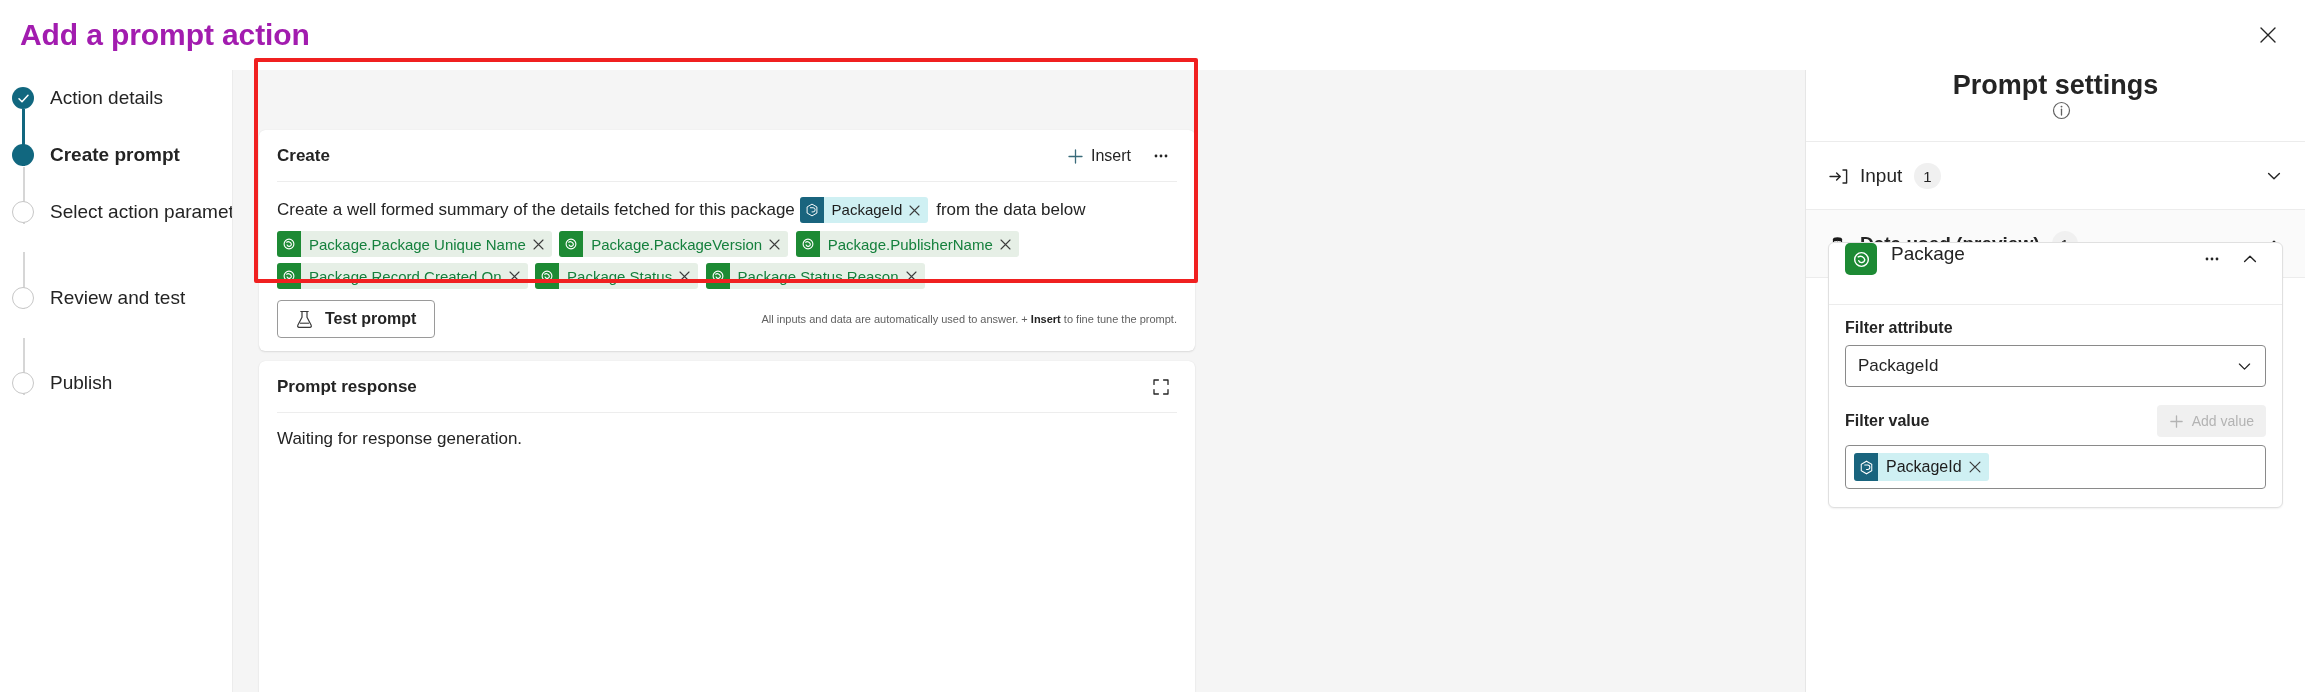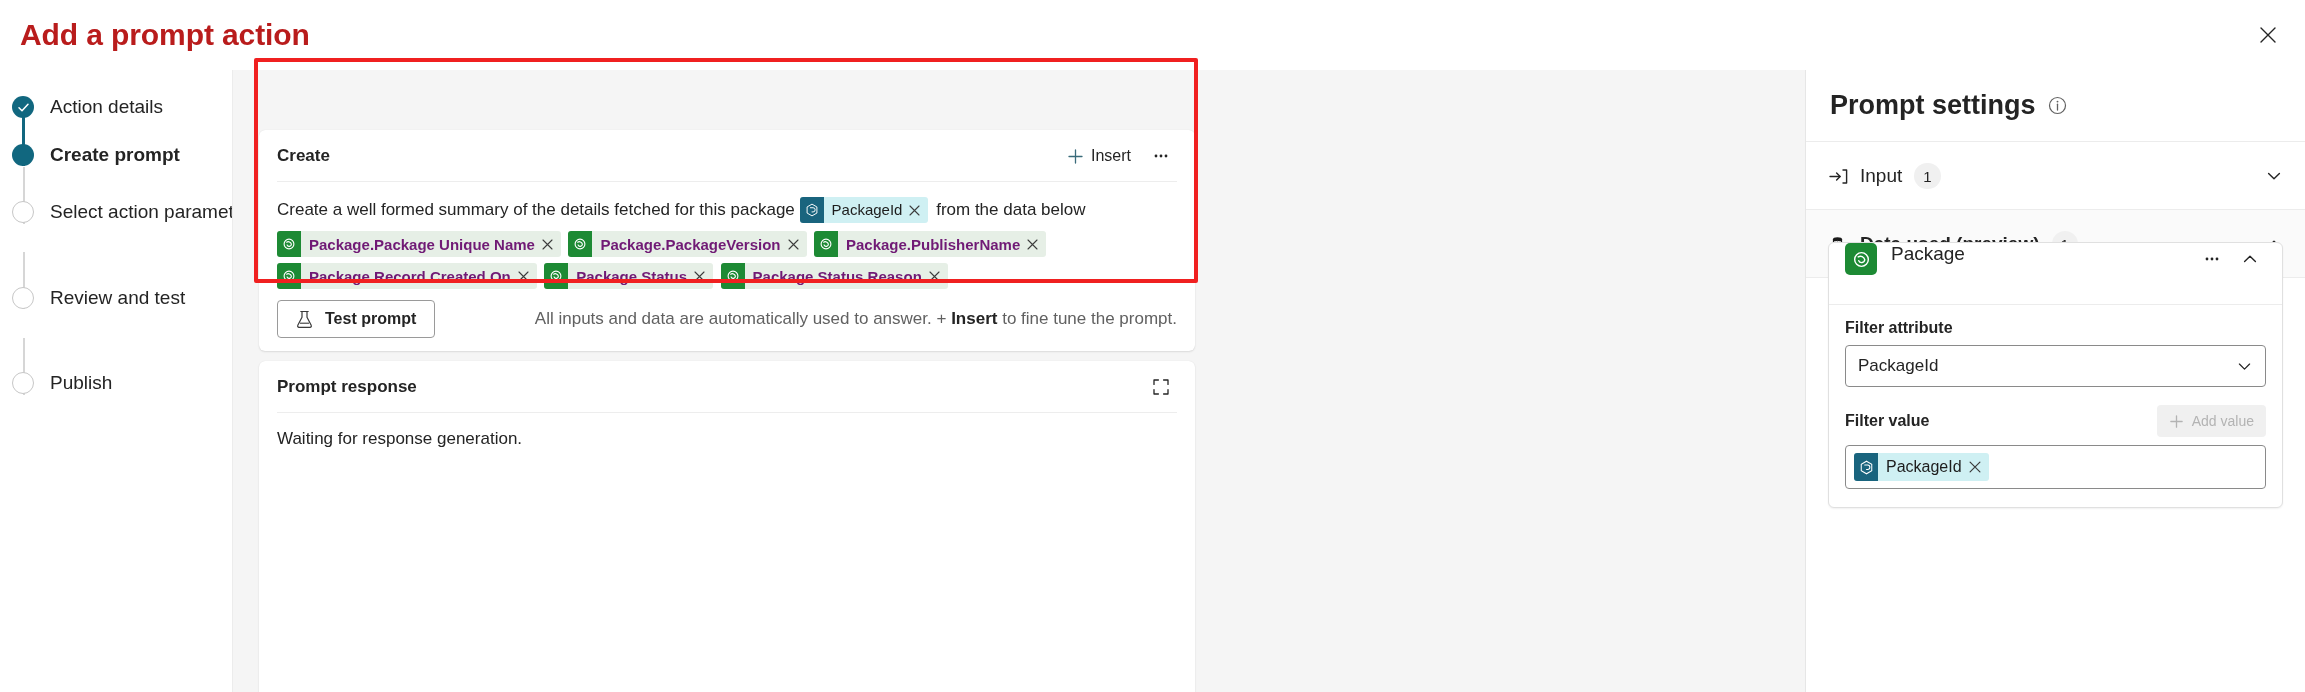--- a/index.html
+++ b/index.html
@@ -21,7 +21,7 @@
   #dialog-title {
     position: absolute; left: 20px; top: 0; height: 70px;
     display: flex; align-items: center;
-    font-size: 30px; font-weight: 600; color: #b91c1c;
+    font-size: 30px; font-weight: 600; color: #a21caf;
     letter-spacing: -0.1px;
   }
   #close-button {

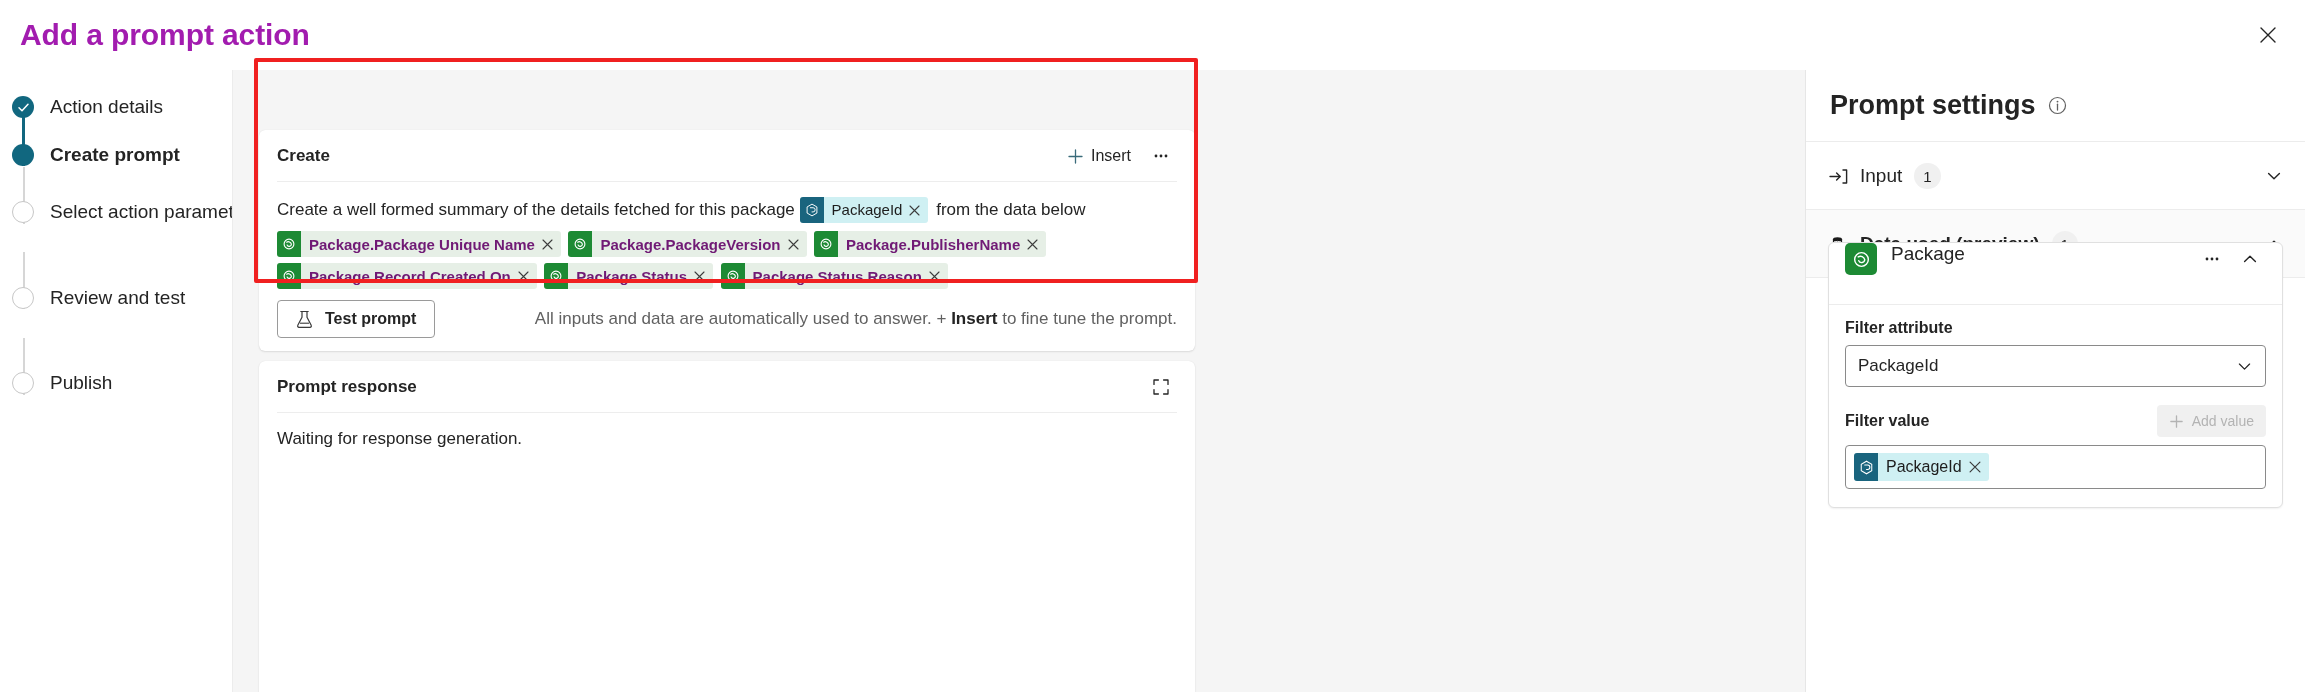--- a/index.html
+++ b/index.html
@@ -259,7 +259,7 @@
   <div class="wiz-line" style="top:182px; height:57px;"></div>
   <div class="wiz-line" style="top:268px; height:57px;"></div>
 
-  <div class="wiz-item" style="top:8px;align-items:flex-end;">
+  <div class="wiz-item" style="top:8px;">
     <div class="wiz-dot done">
       <svg width="13" height="13" viewBox="0 0 13 13" aria-hidden="true">
         <path d="M2 6.8 L5 9.8 L11 3.2" stroke="#ffffff" stroke-width="1.5" fill="none" stroke-linecap="round" stroke-linejoin="round"></path>

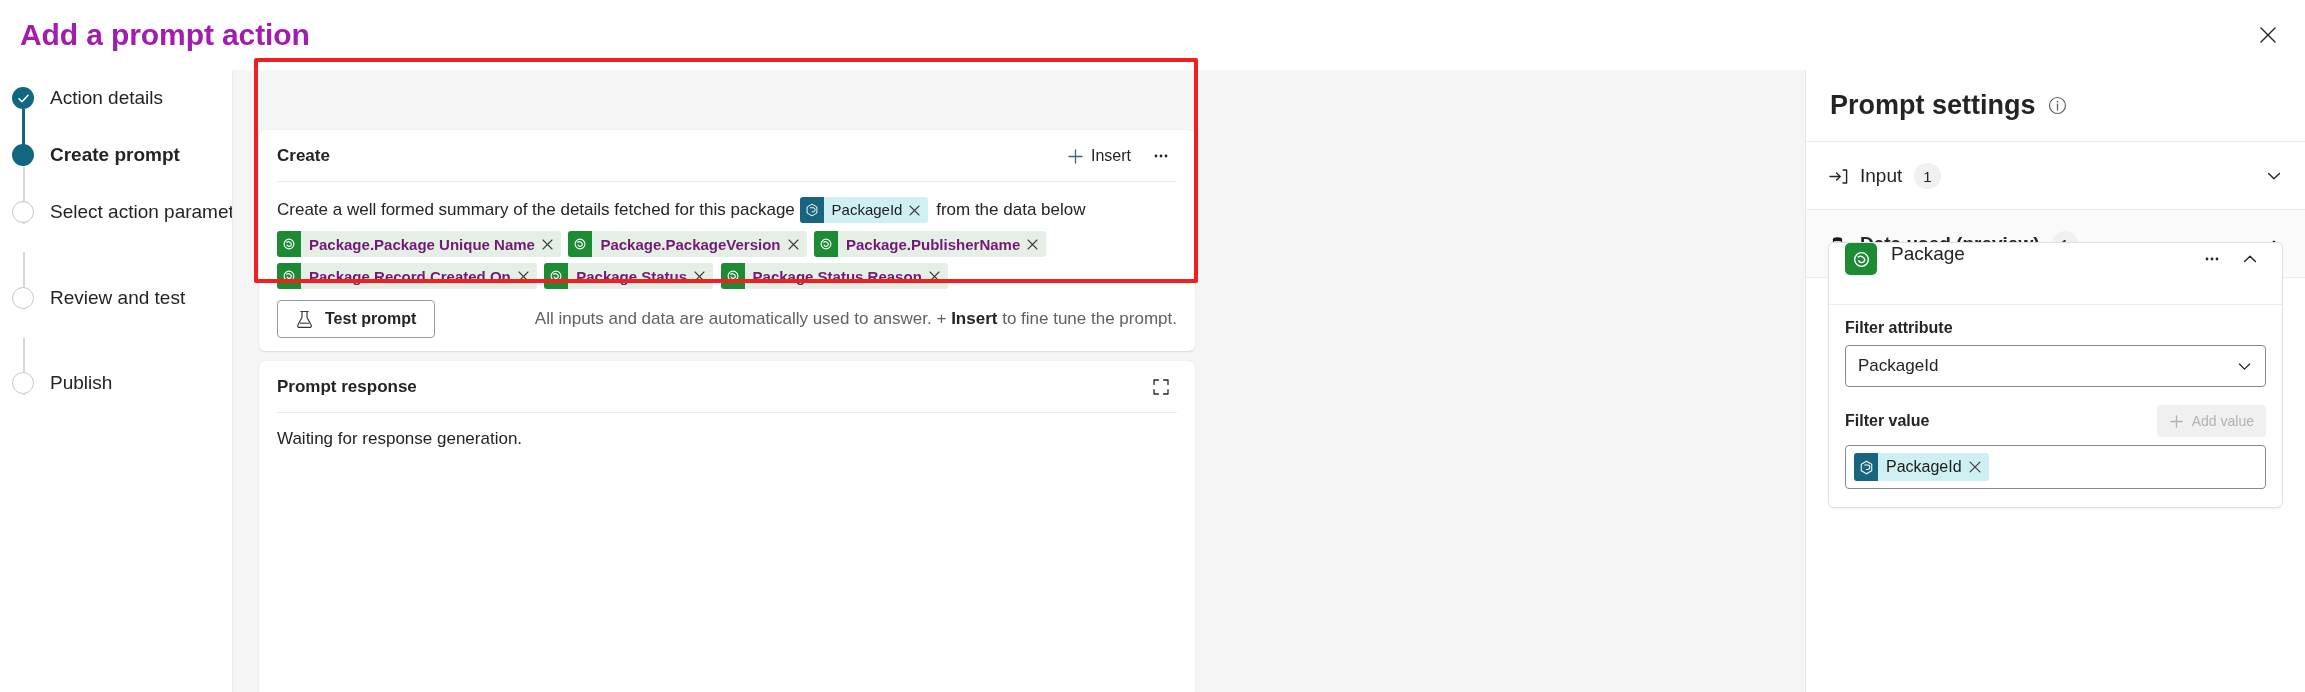--- a/index.html
+++ b/index.html
@@ -181,6 +181,7 @@
     position: relative; height: 72px;
     display: flex; align-items: center; padding: 0 24px;
     border-bottom: 1px solid #ececec;
+    flex-direction: column;
   }
   #settings-title { font-size: 27px; font-weight: 600; color: #242424; }
   #settings-info { margin-left: 12px; display: flex; align-items: center; cursor: pointer; }

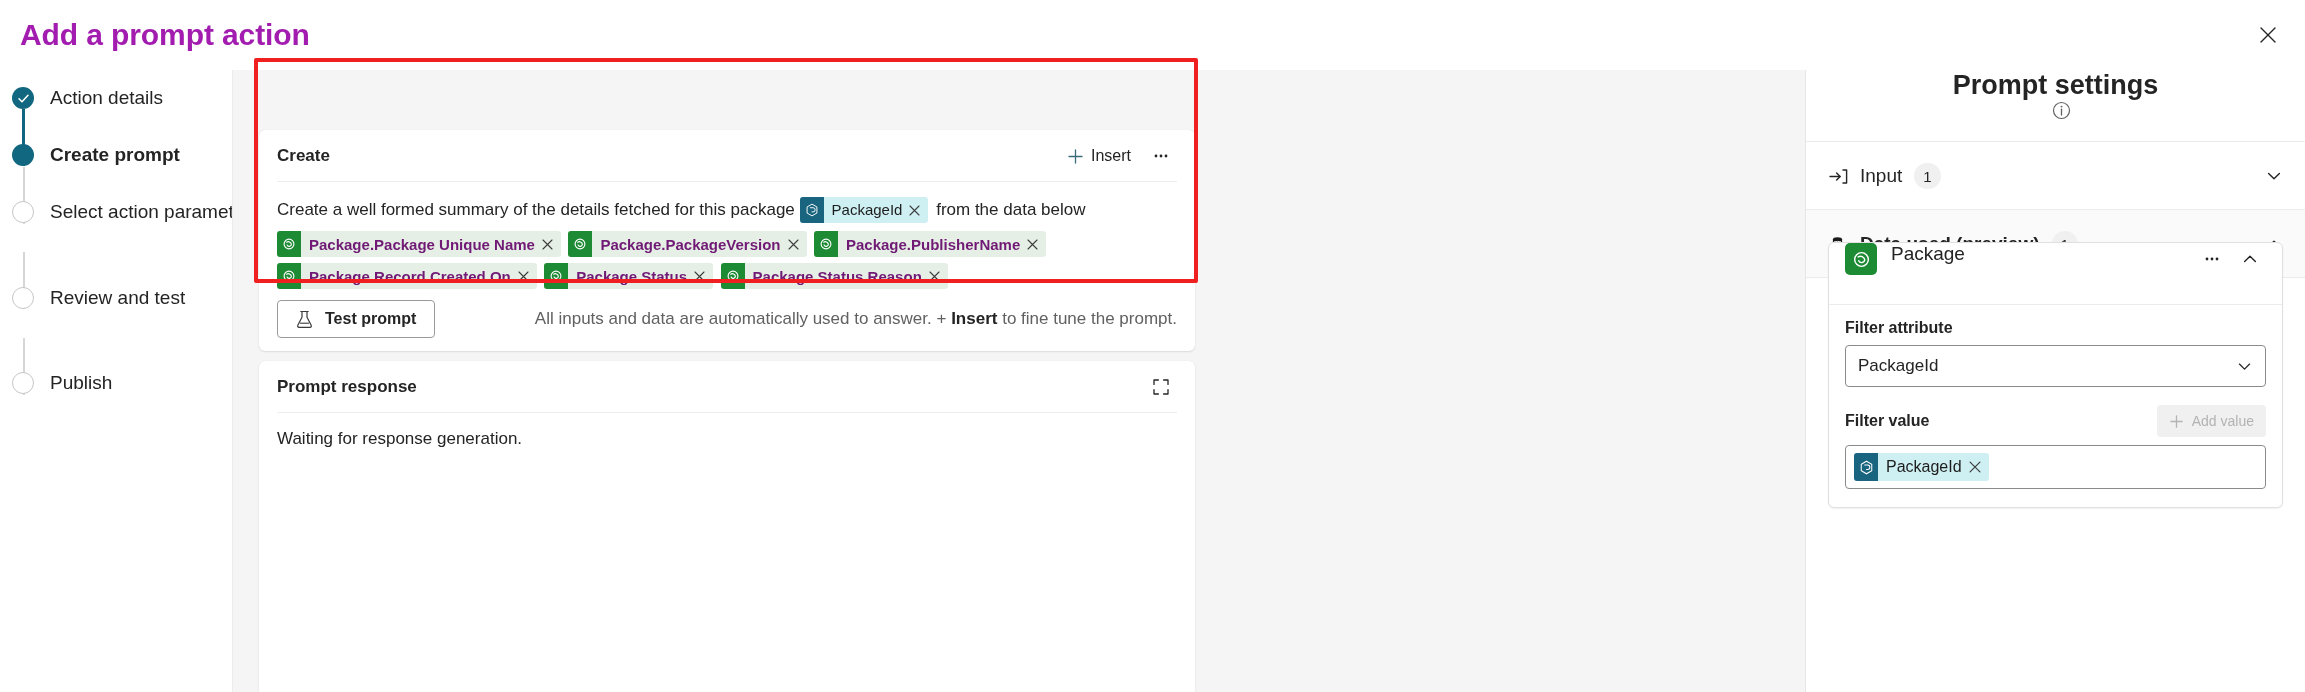--- a/index.html
+++ b/index.html
@@ -141,7 +141,7 @@
   }
   .chip.blue  { background: #cff0f3; color: #1d1d1d; }
   .chip.blue  .chip-badge { background: #19647e; }
-  .chip.green { background: #e6efe6; color: #701a75; font-weight: bold; }
+  .chip.green { background: #e6efe6; color: #15803d; }
   .chip.green .chip-badge { background: #1d8a34; }
 
   #chip-rows { margin-top: 2px; }

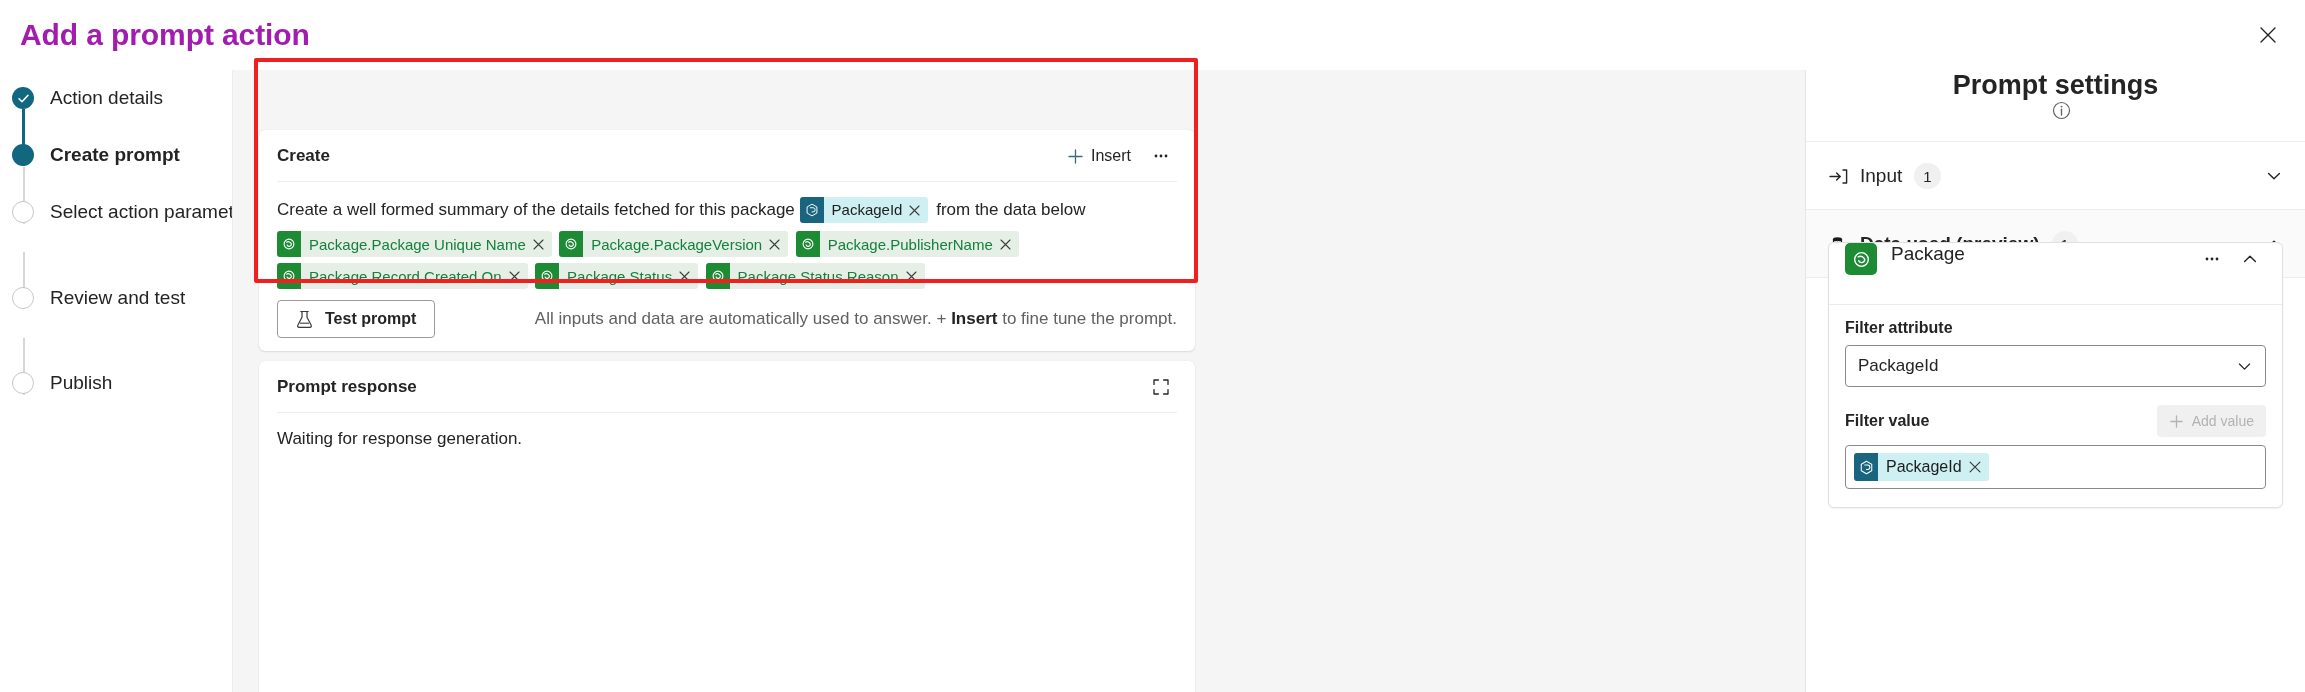--- a/index.html
+++ b/index.html
@@ -159,7 +159,7 @@
     font-size: 16px; font-weight: 600; color: #242424;
   }
   #prompt-hint {
-    margin-left: auto; font-size: 17px; color: #616161; white-space: nowrap;
+    margin-left: auto; font-size: 11px; color: #616161; white-space: nowrap;
   }
   #prompt-hint b { color: #242424; font-weight: 700; }
 

